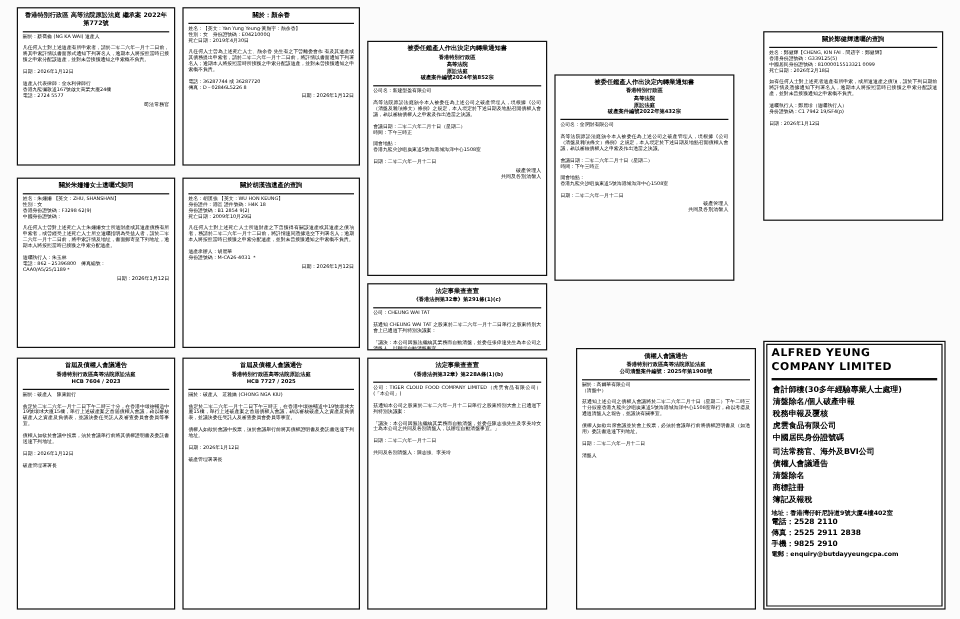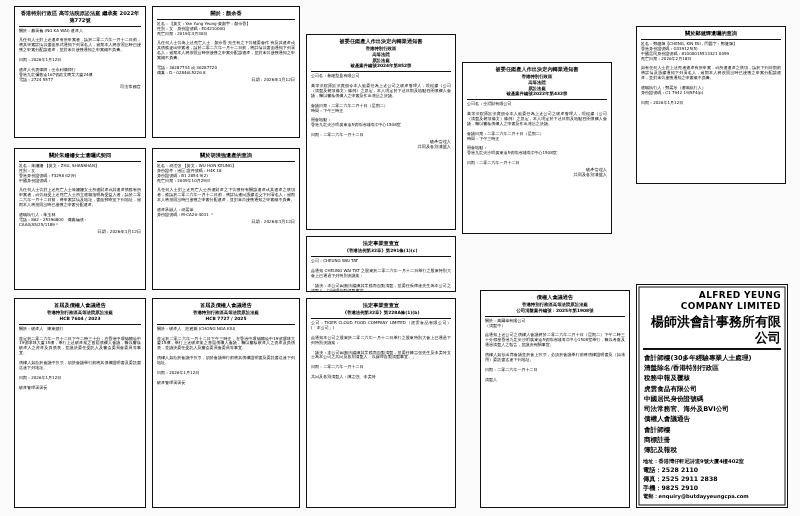--- a/index.html
+++ b/index.html
@@ -61,7 +61,7 @@
   }
   .notice.dbl { border: 1px solid #111; box-shadow: 0 0 0 1.5px #fff inset, 0 0 0 2.5px #111 inset; }
   .ad-title {
-    text-align: right;
+    text-align: left;
     font-weight: bold;
     font-size: 9px;
     letter-spacing: 0.4px;

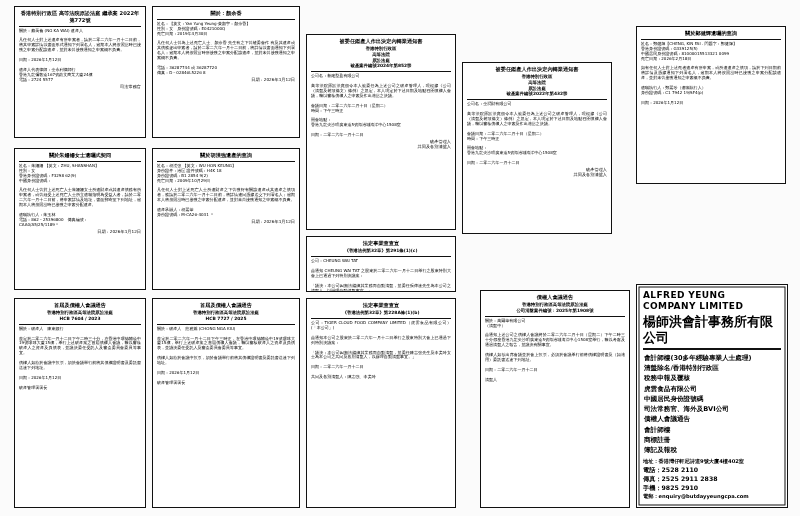--- a/index.html
+++ b/index.html
@@ -301,7 +301,6 @@
 
   <div class="notice dbl" style="left:636px; top:284px; width:152px; height:224px; padding:5px 6px;">
     <div class="ad-title">ALFRED YEUNG COMPANY LIMITED</div>
-    <div class="ad-title" style="font-size:13px; letter-spacing:0; margin-top:1px;">楊師洪會計事務所有限公司</div>
     <hr class="thick">
     <ul class="ad-list">
       <li>會計師樓(30多年經驗專業人士處理)</li>

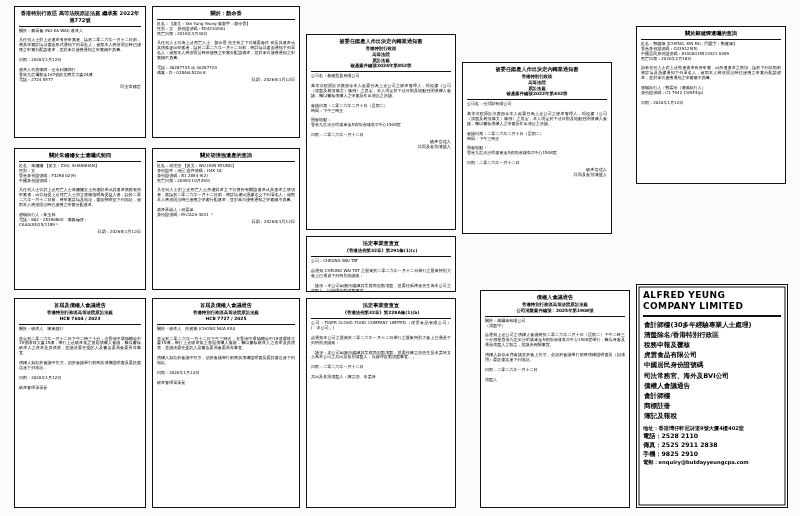--- a/index.html
+++ b/index.html
@@ -304,7 +304,7 @@
     <hr class="thick">
     <ul class="ad-list">
       <li>會計師樓(30多年經驗專業人士處理)</li>
-      <li>清盤除名/香港特別行政區</li>
+      <li>清盤除名/個人破產申報</li>
       <li>稅務申報及覆核</li>
       <li>虎雲食品有限公司</li>
       <li>中國居民身份證號碼</li>

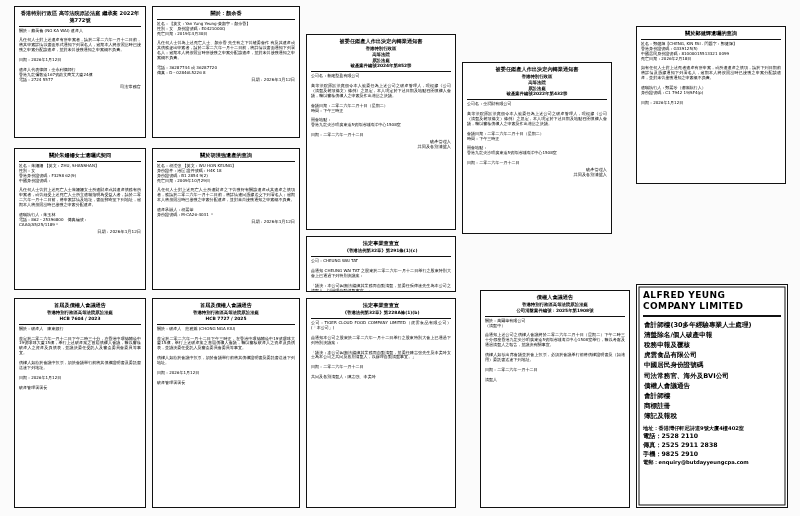--- a/index.html
+++ b/index.html
@@ -310,7 +310,7 @@
       <li>中國居民身份證號碼</li>
       <li>司法常務官、海外及BVI公司</li>
       <li>債權人會議通告</li>
-      <li>會計師樓</li>
+      <li>清盤除名</li>
       <li>商標註冊</li>
       <li>簿記及報稅</li>
     </ul>

